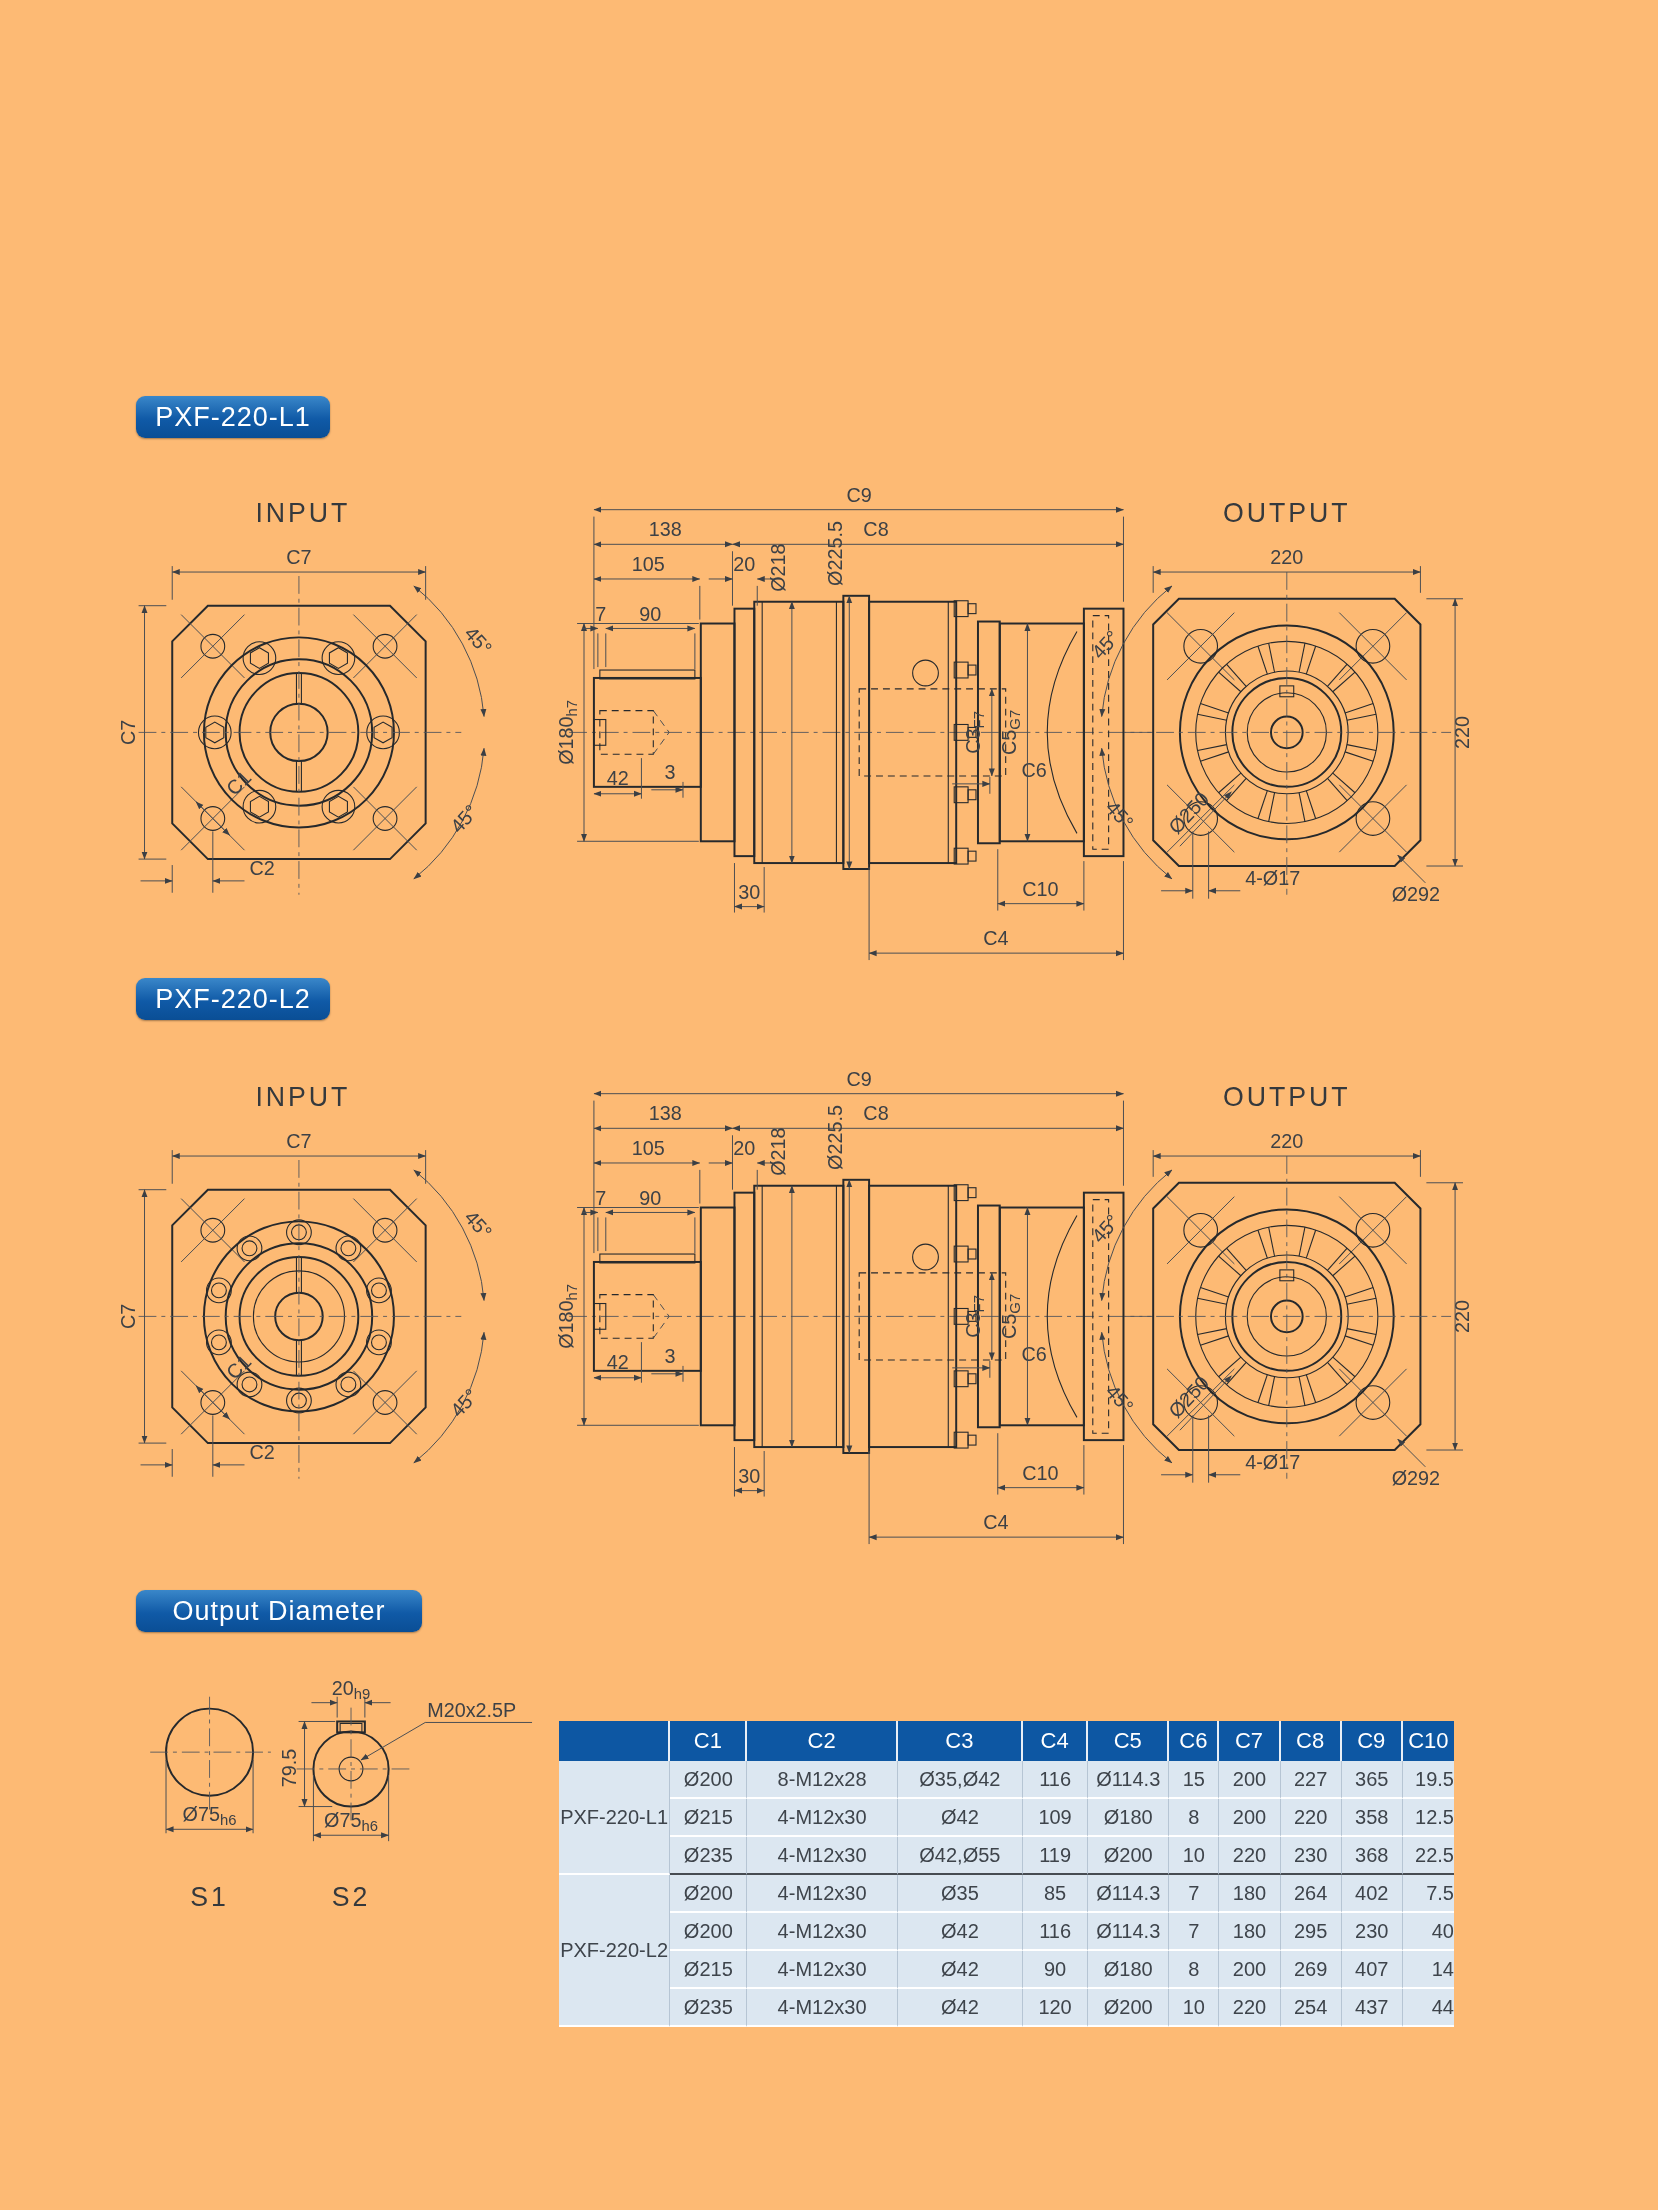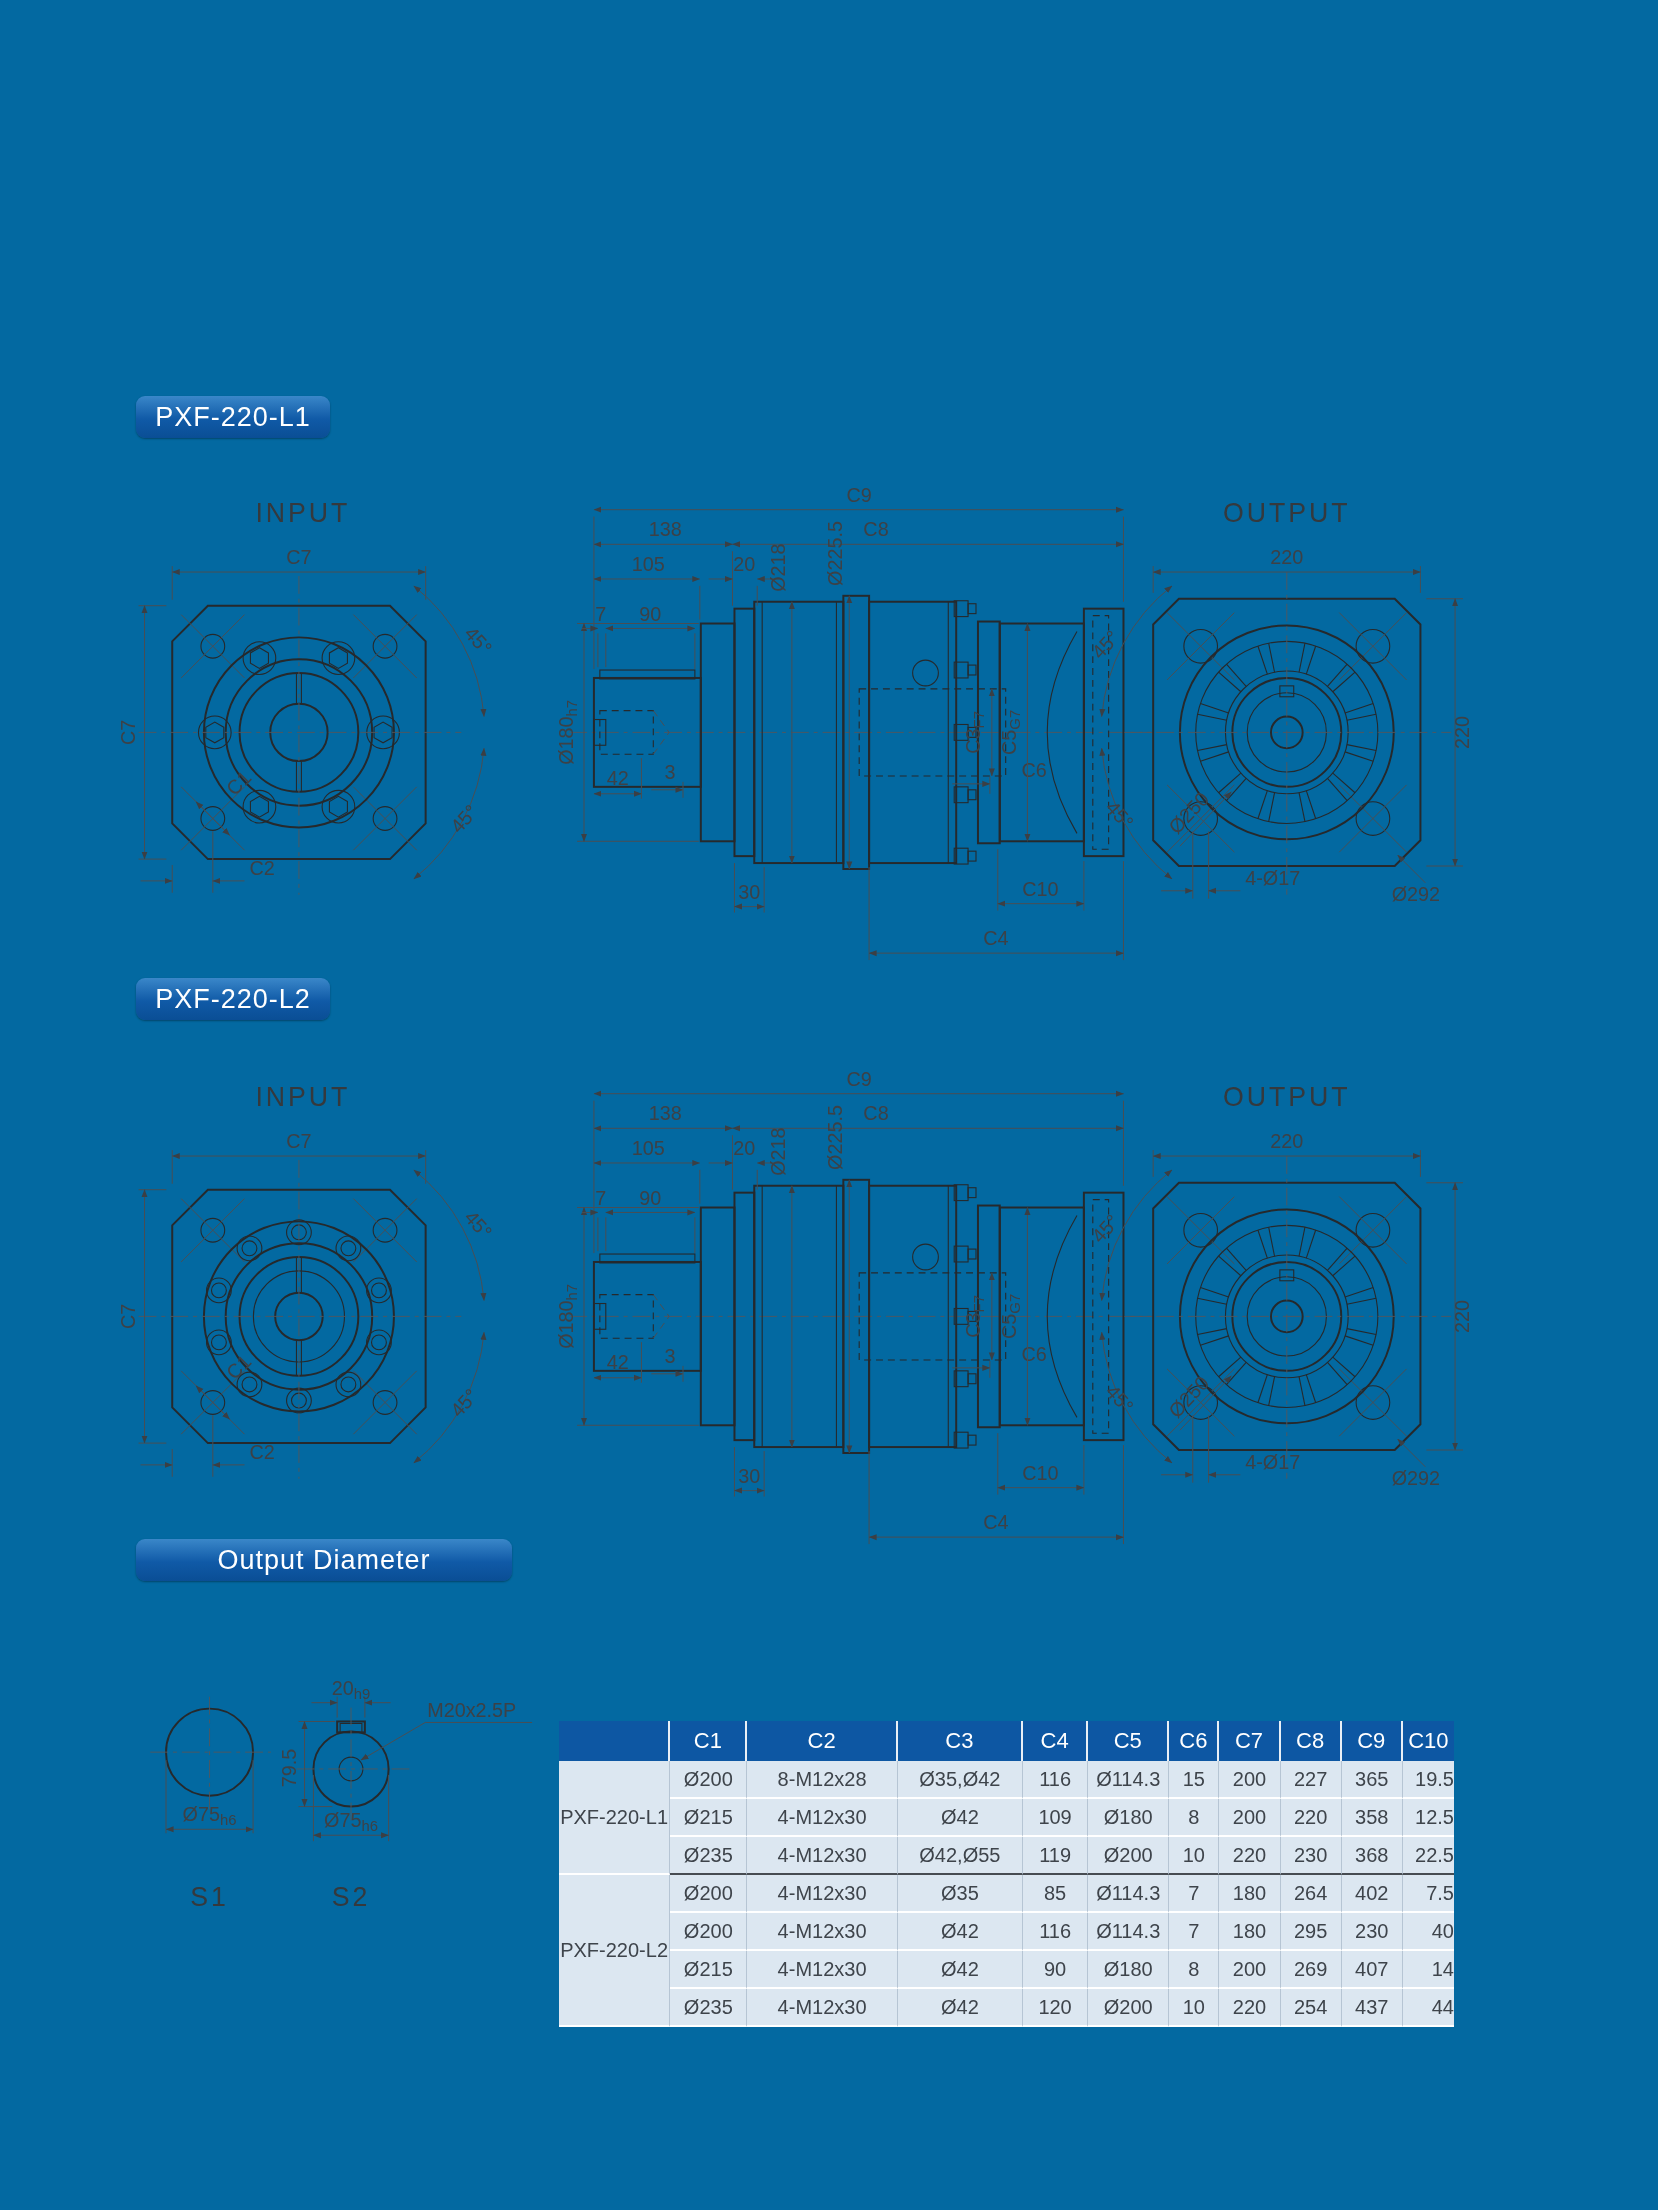--- a/index.html
+++ b/index.html
@@ -3,7 +3,7 @@
 <meta charset="utf-8">
 <style>
   html,body{margin:0;padding:0;background:#fff;}
-  .page{position:relative;width:1658px;height:2211px;background:#0369a1;overflow:hidden;
+  .page{position:relative;width:1658px;height:2211px;background:#fdba74;overflow:hidden;
         font-family:"Liberation Sans",sans-serif;}
   .badge{position:absolute;height:42px;border-radius:9px;
          background:linear-gradient(180deg,#3a87c9 0%,#105aa7 55%,#0a4e95 100%);

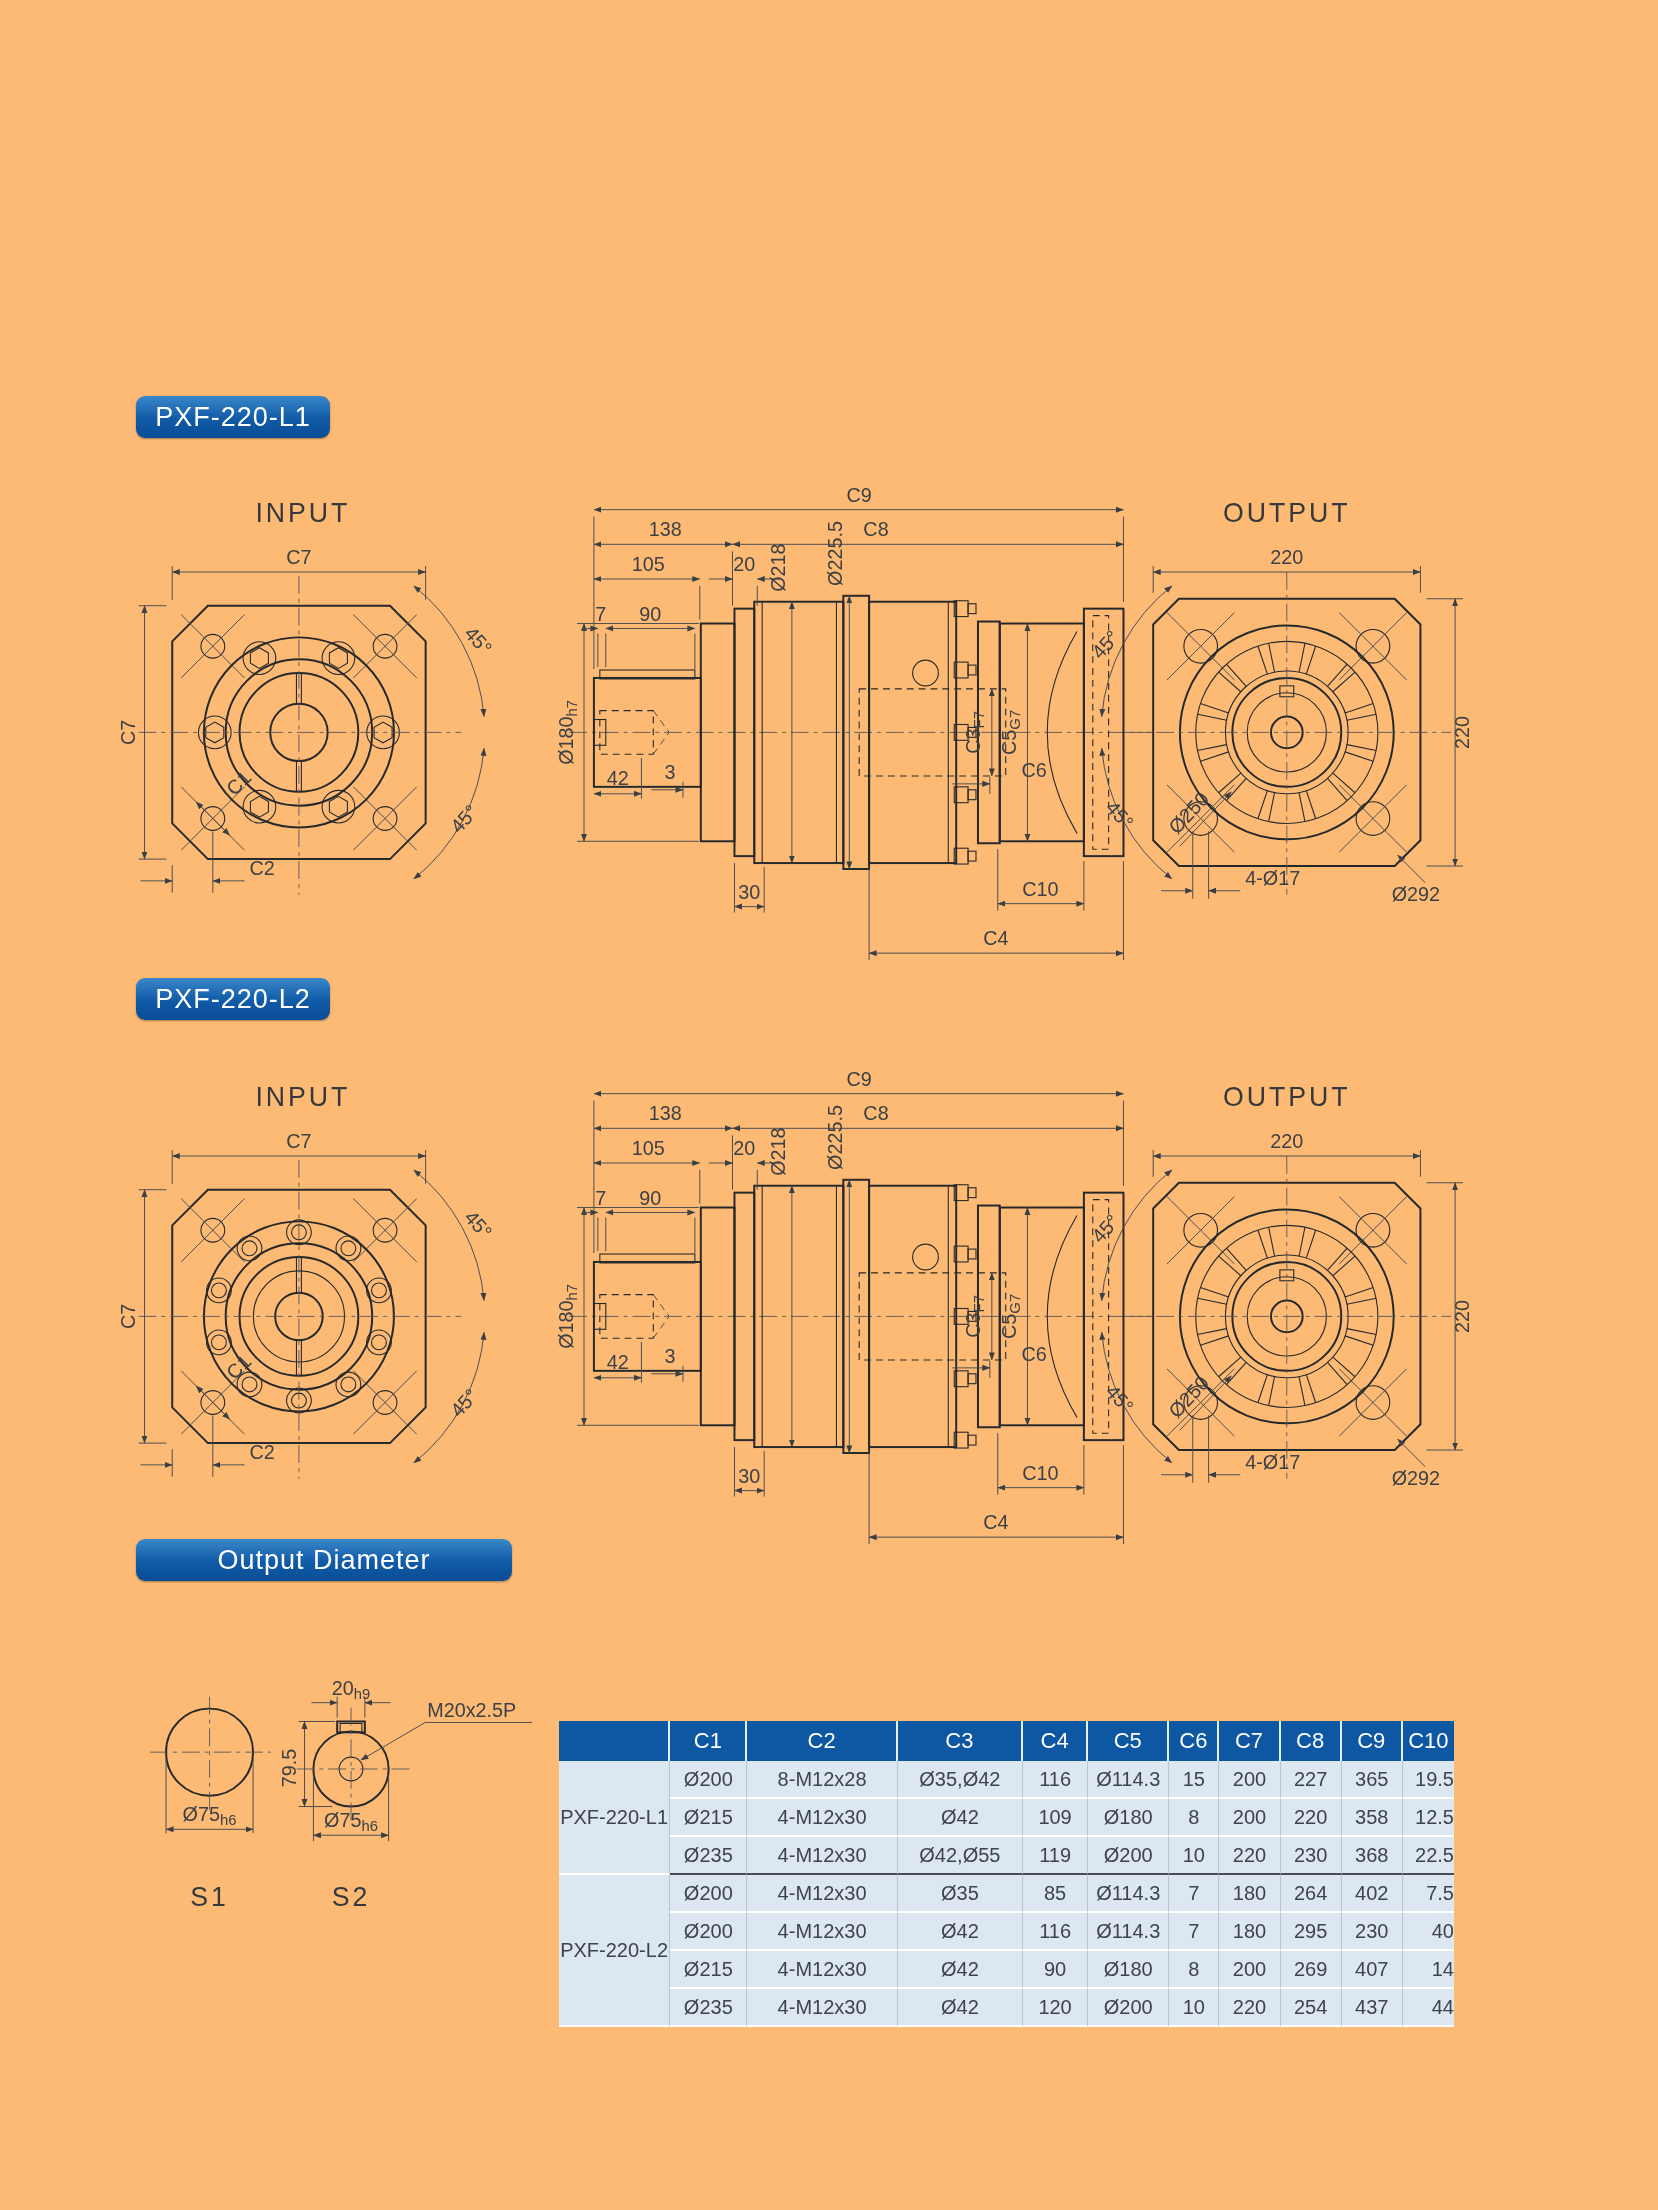--- a/index.html
+++ b/index.html
@@ -503,7 +503,7 @@
       </g>
     </svg>
 
-  <div class="badge" style="left:136px;top:1539px;width:376px;">
+  <div class="badge" style="left:136px;top:1590px;width:286px;">
     <span>Output Diameter</span>
   </div>
 

